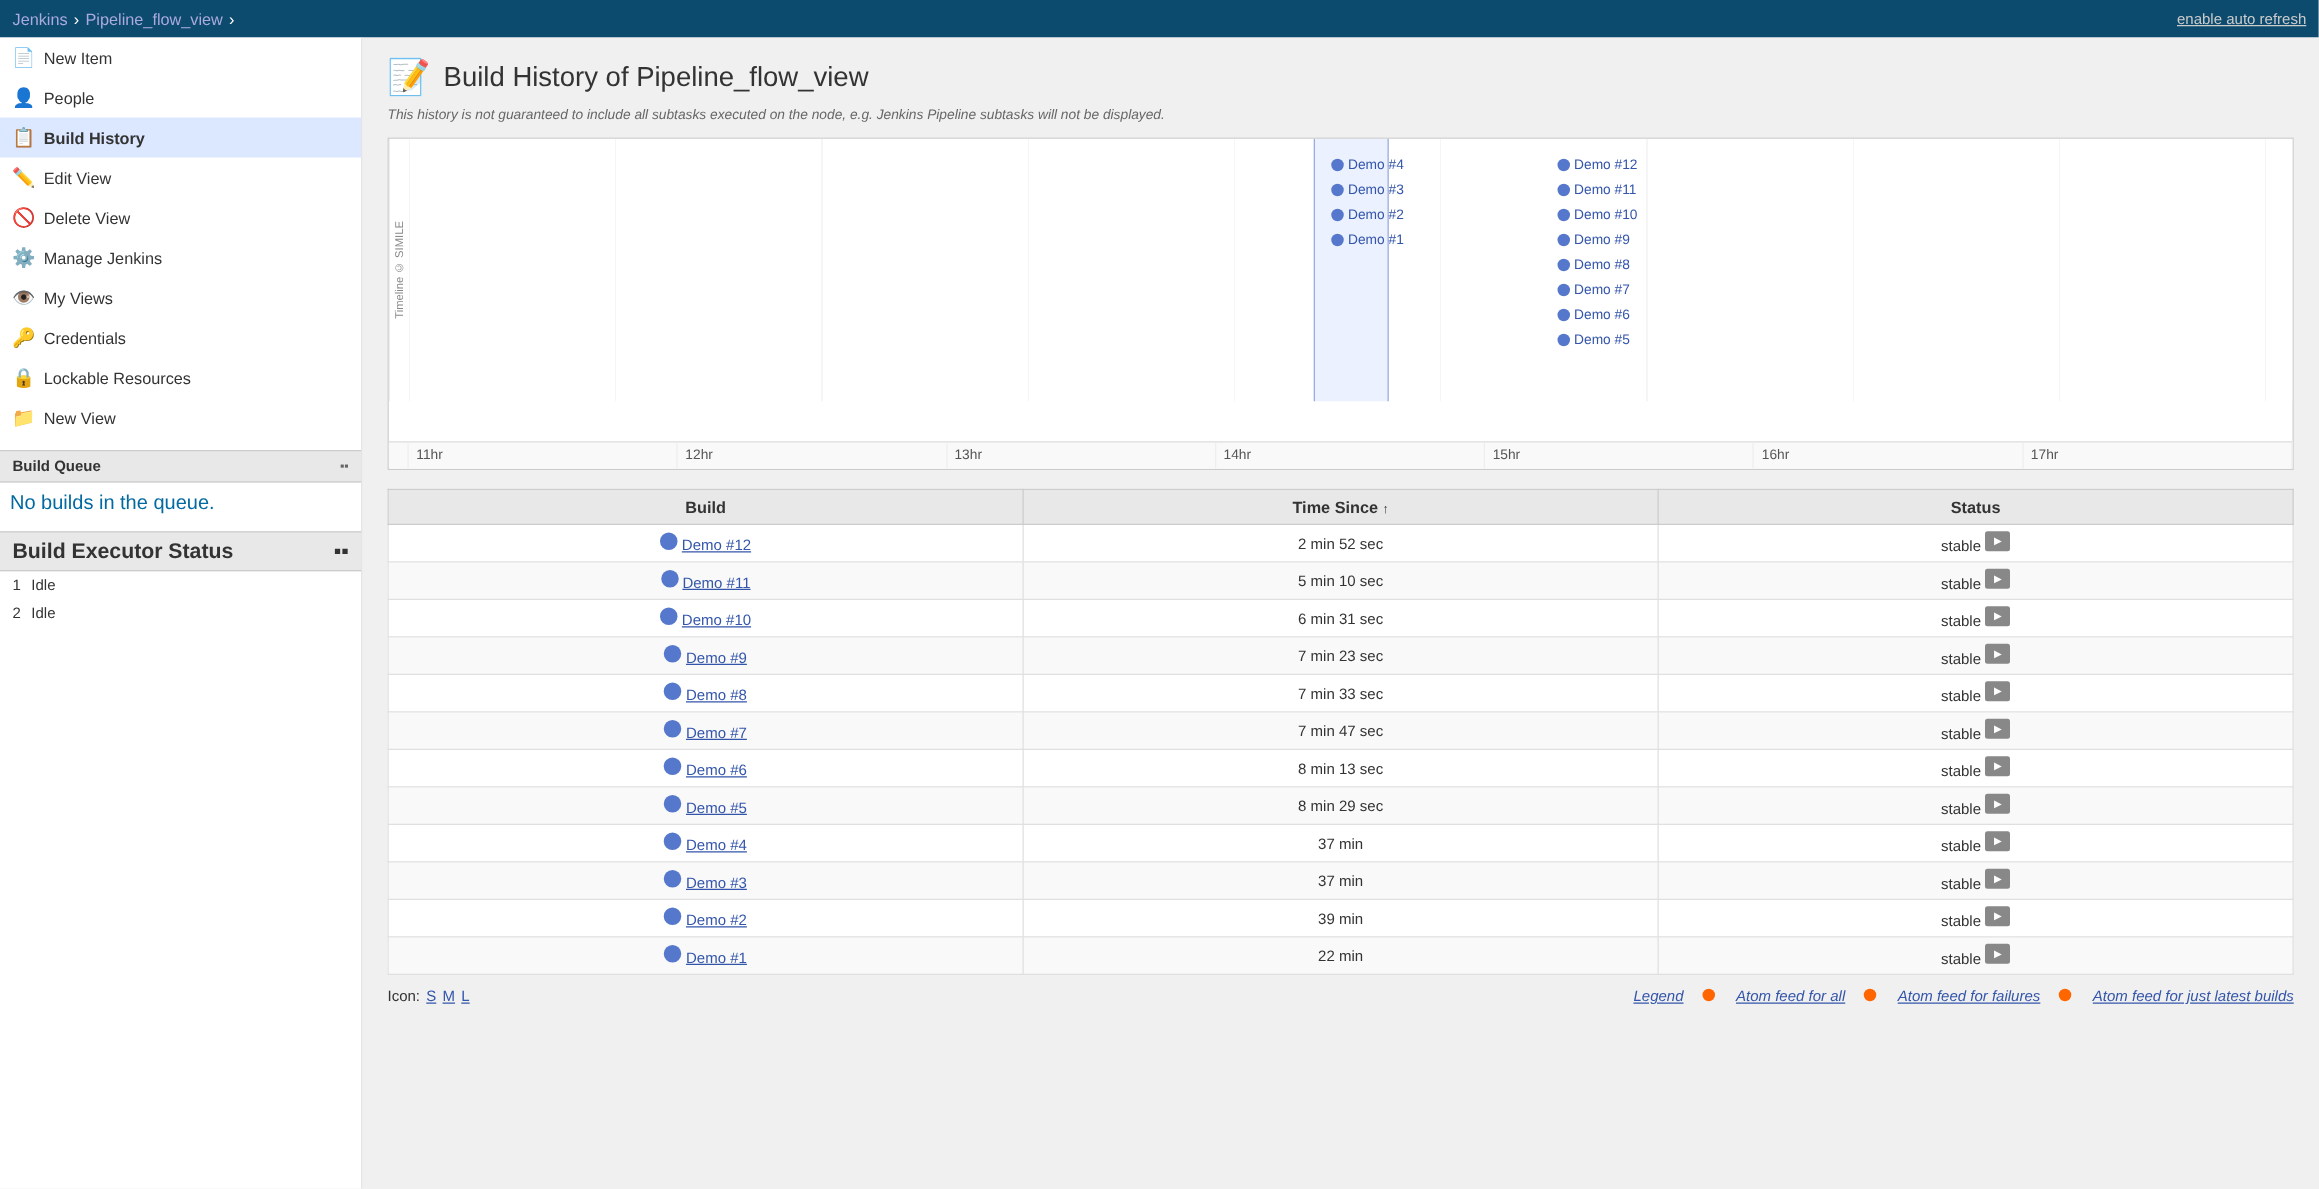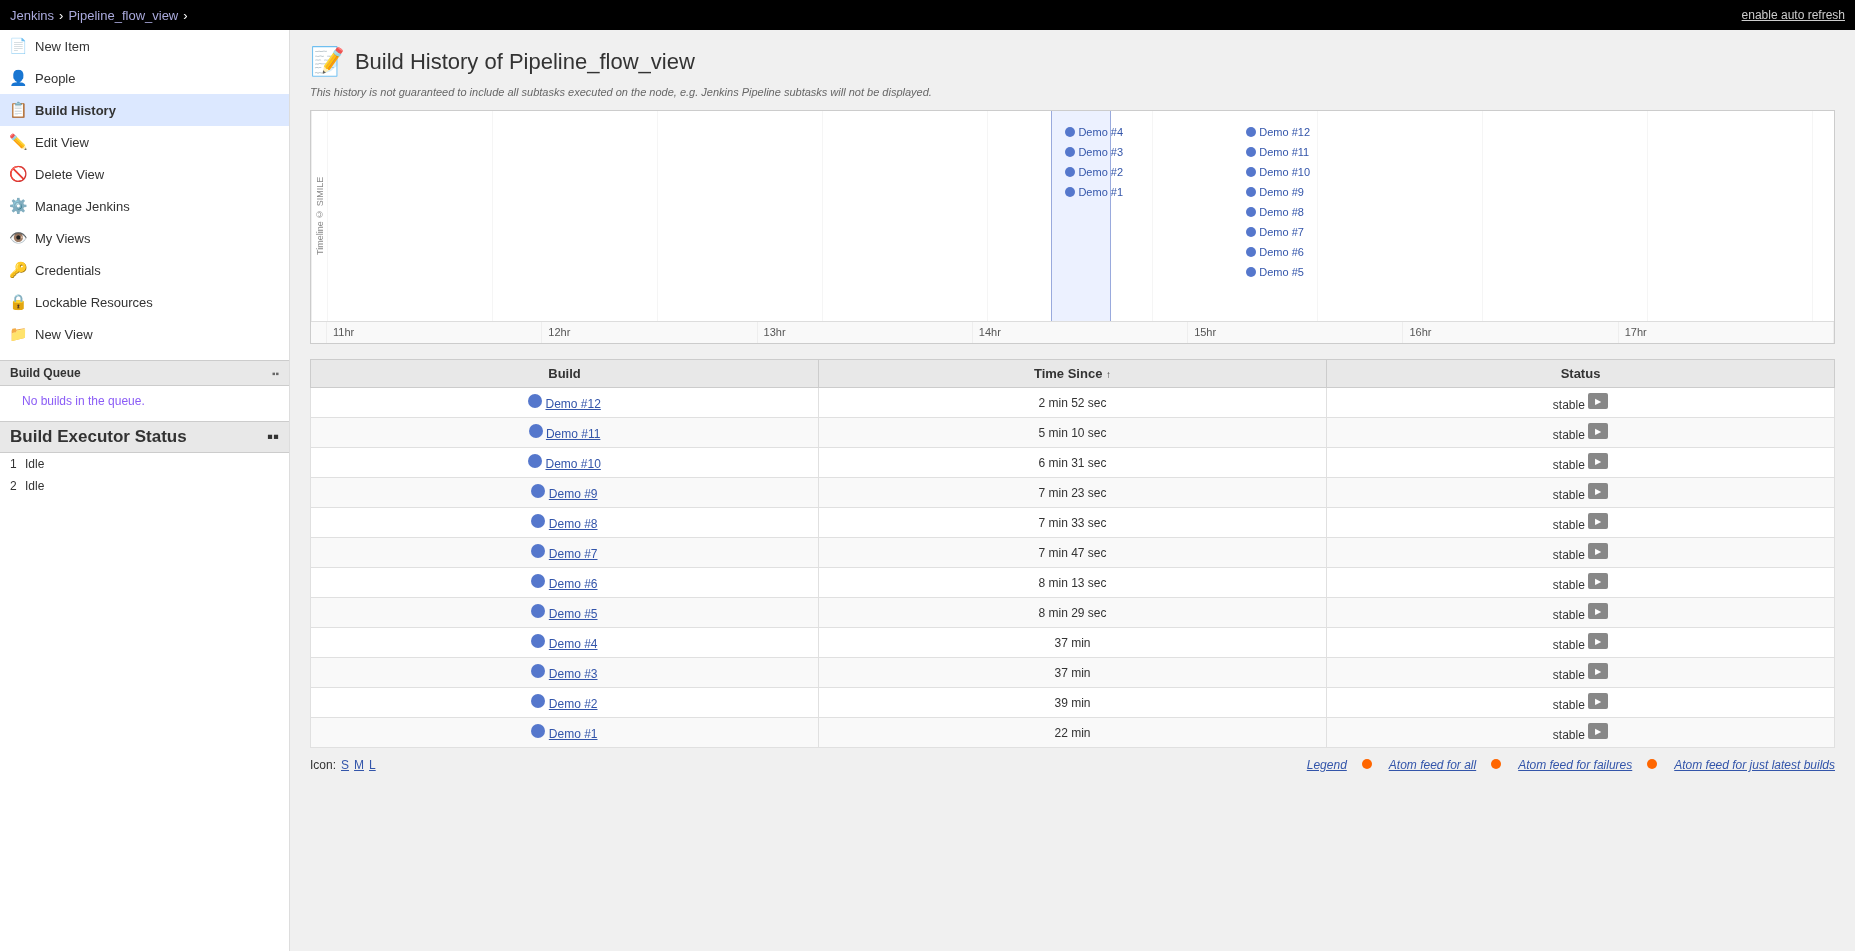--- a/index.html
+++ b/index.html
@@ -7,7 +7,7 @@
 
     
     #topbar {
-      background: #000000;
+      background: #0c4a6e;
       color: #fff;
       padding: 5px 10px;
       display: flex;

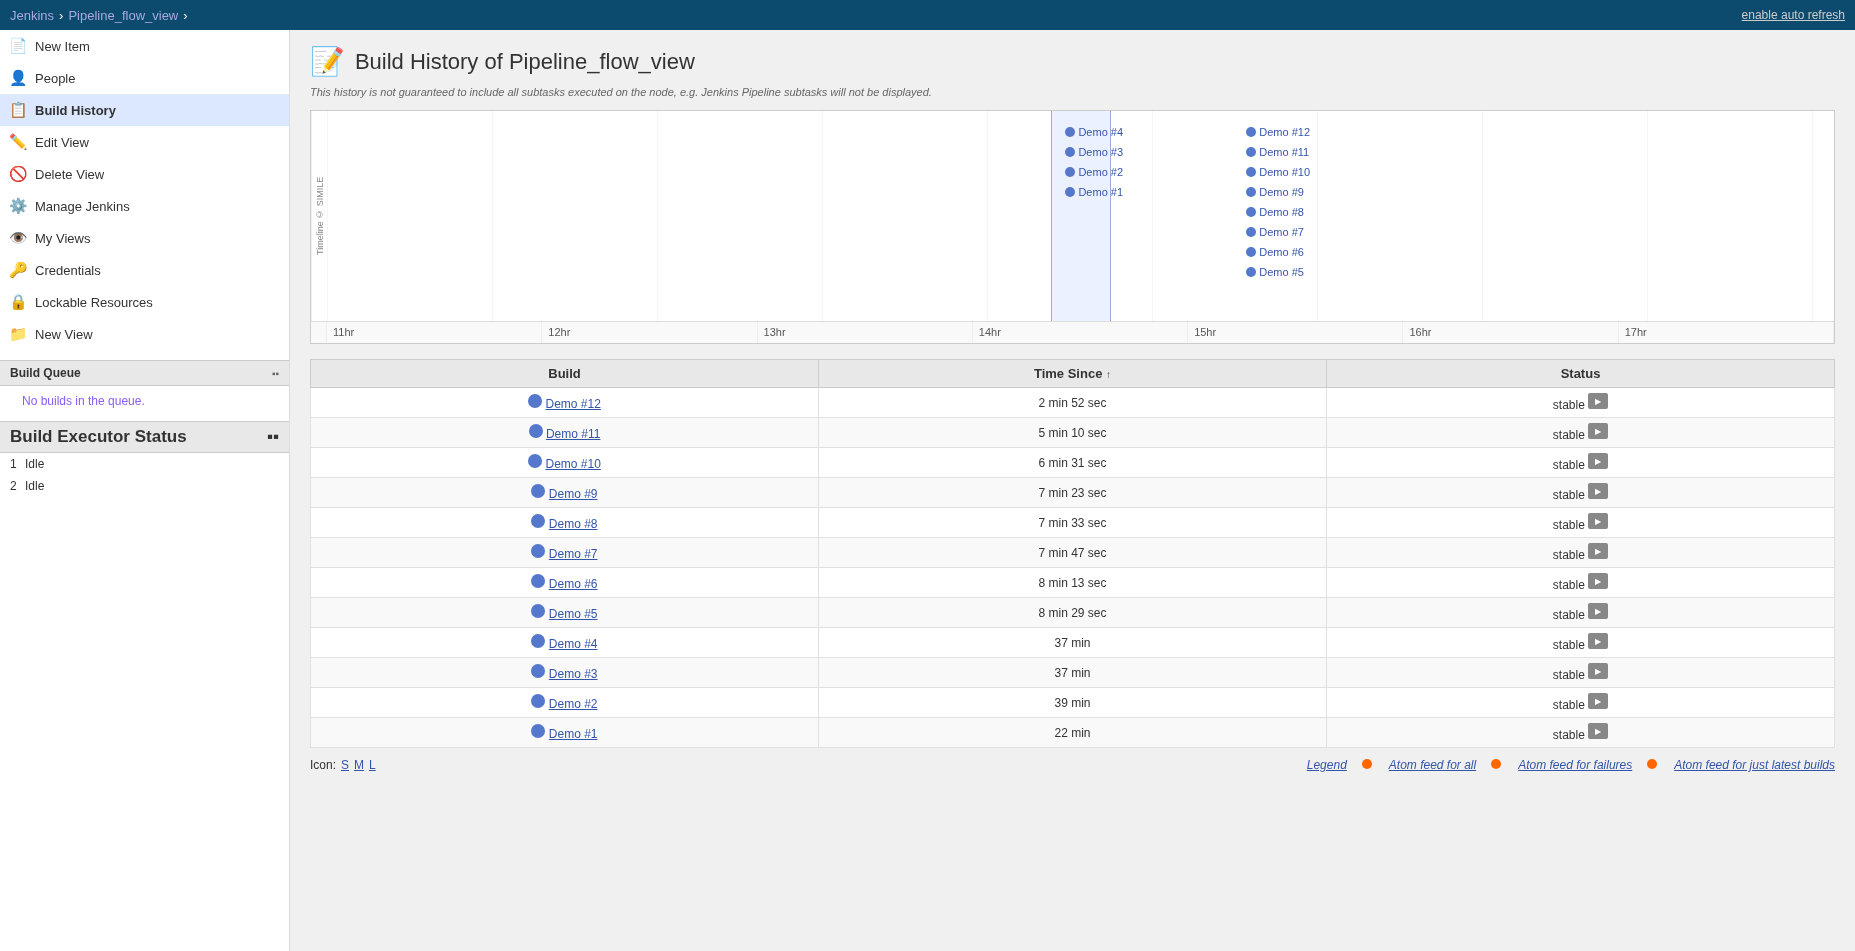--- a/index.html
+++ b/index.html
@@ -139,6 +139,7 @@
       border-top: 1px solid #ddd;
       background: #f9f9f9;
       height: 22px;
+      margin-top: 32px;
     }
     .timeline-hour-label {
       font-size: 11px;

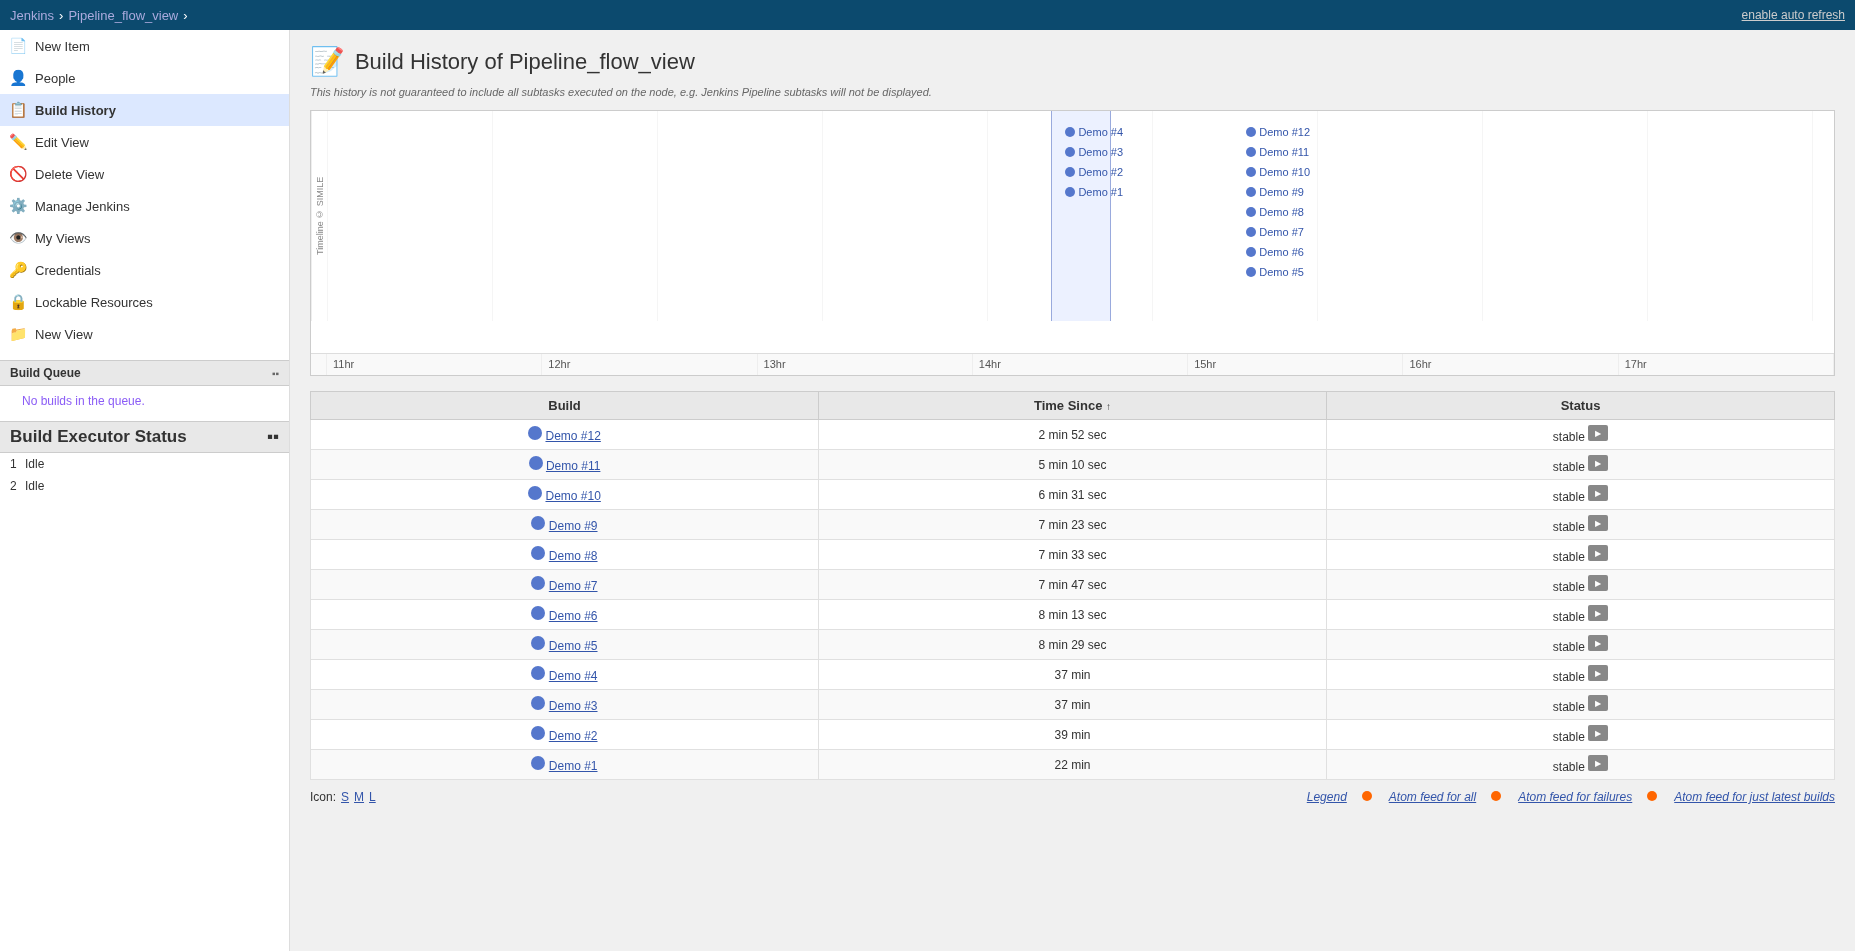--- a/index.html
+++ b/index.html
@@ -57,7 +57,7 @@
       margin-top: 10px;
     }
     .sidebar-section-header .dots { font-size: 10px; color: #666; cursor: pointer; }
-    .sidebar-section-content { padding: 8px 22px; font-size: 12px; color: #8b5cf6; }
+    .sidebar-section-content { padding: 8px 8px; font-size: 16px; color: #0369a1; }
 
     .build-executor-header {
       background: #e8e8e8;

